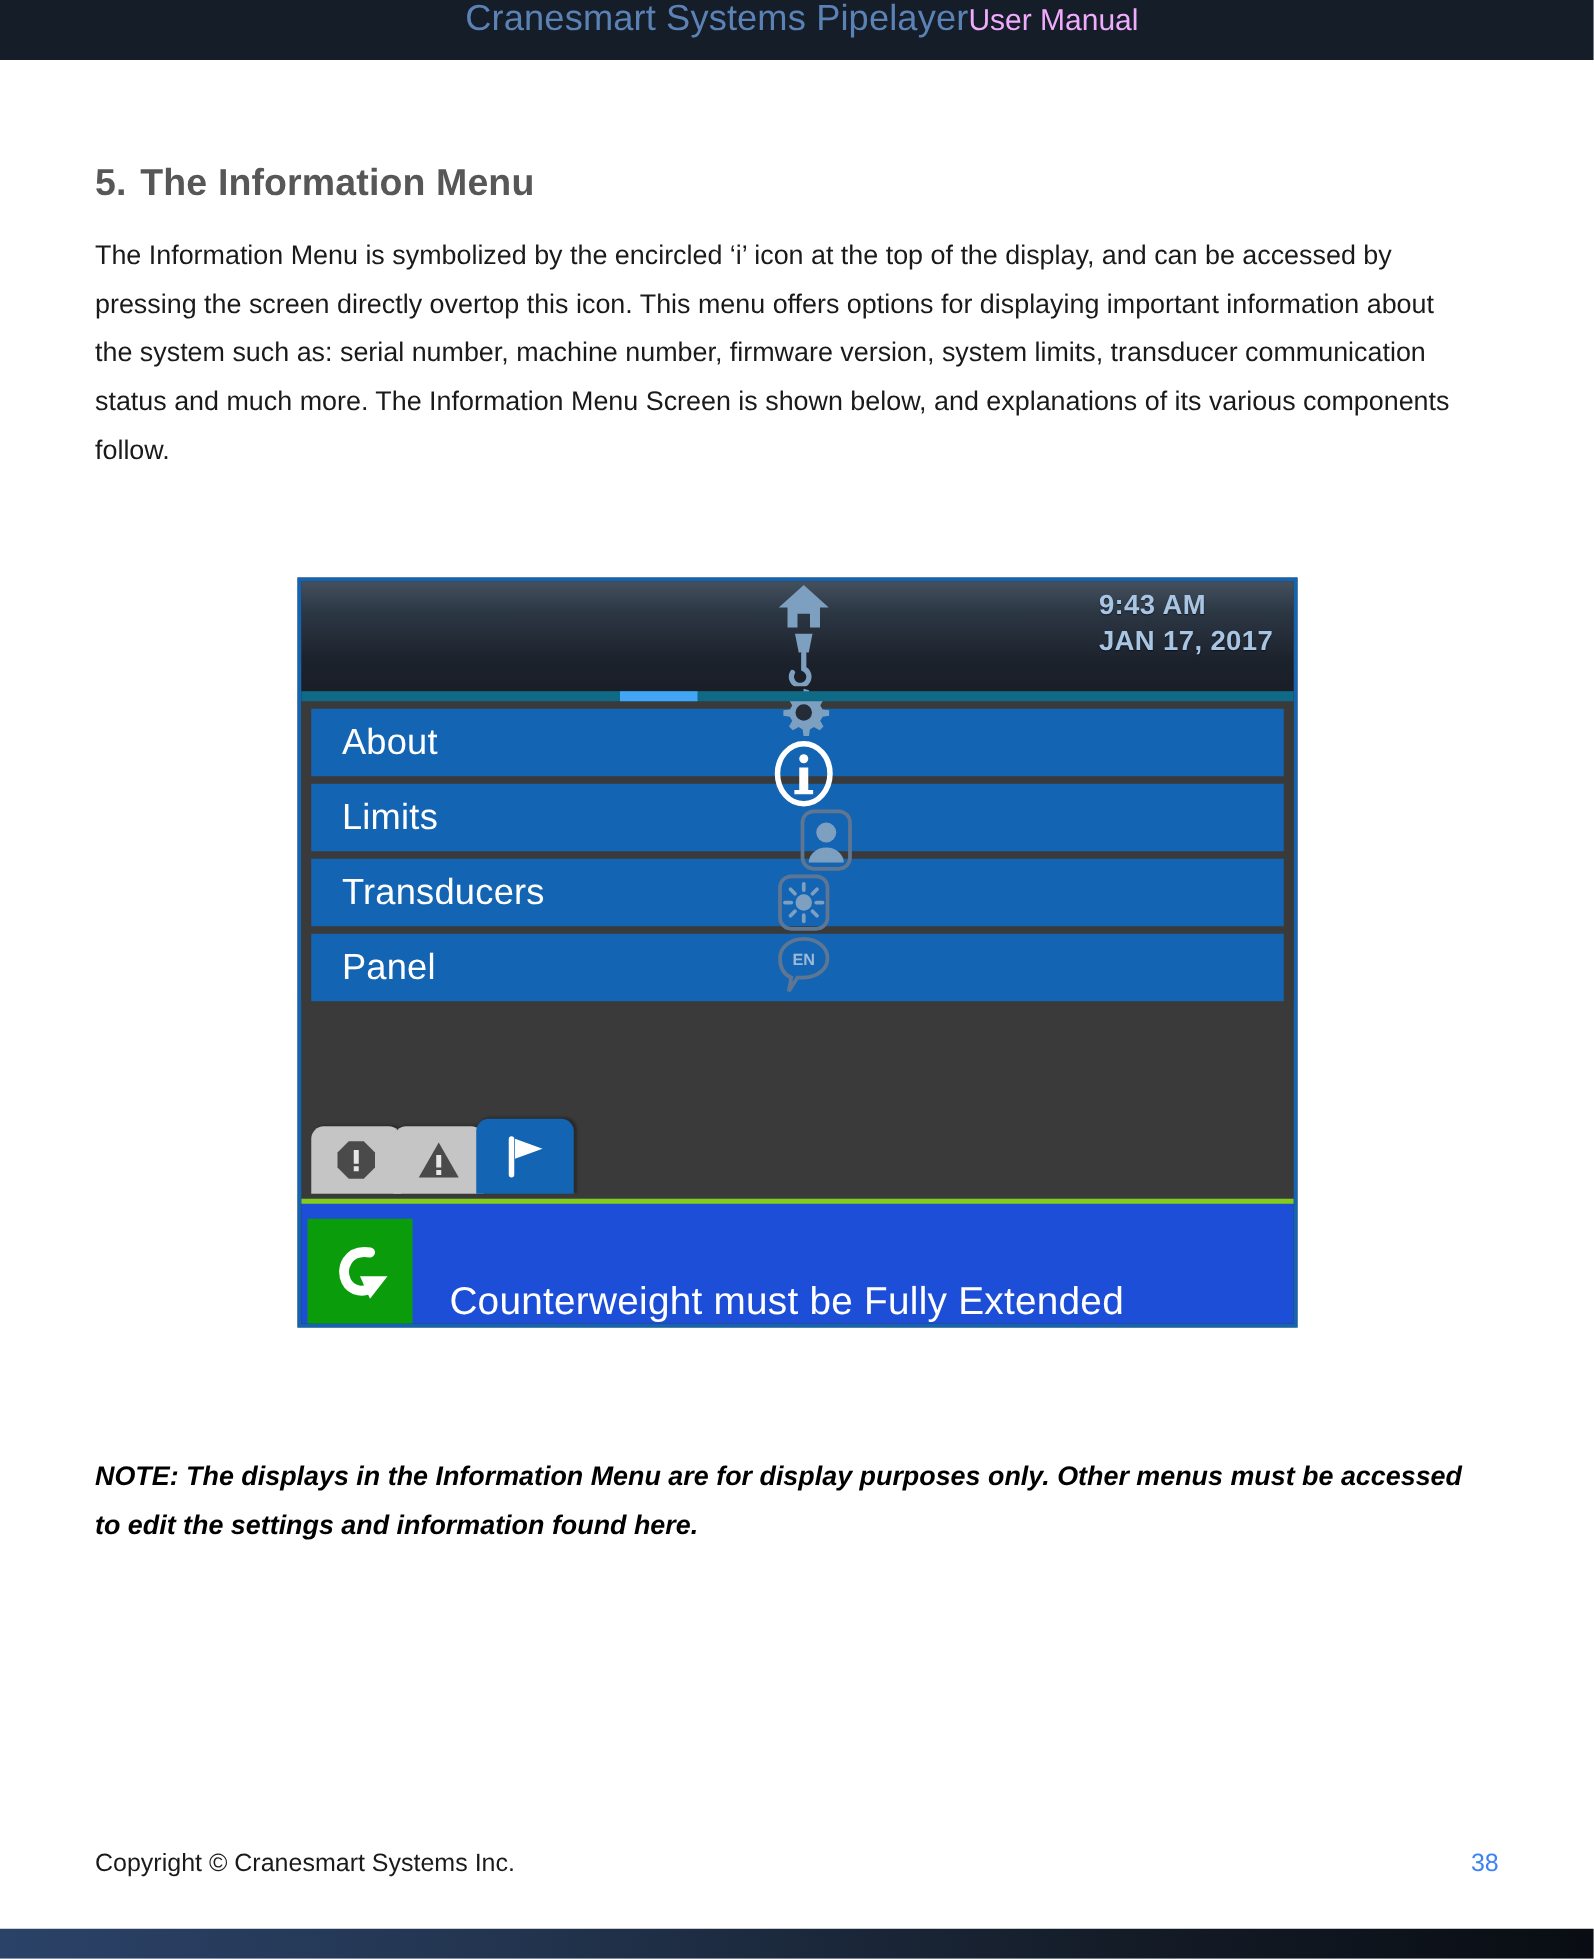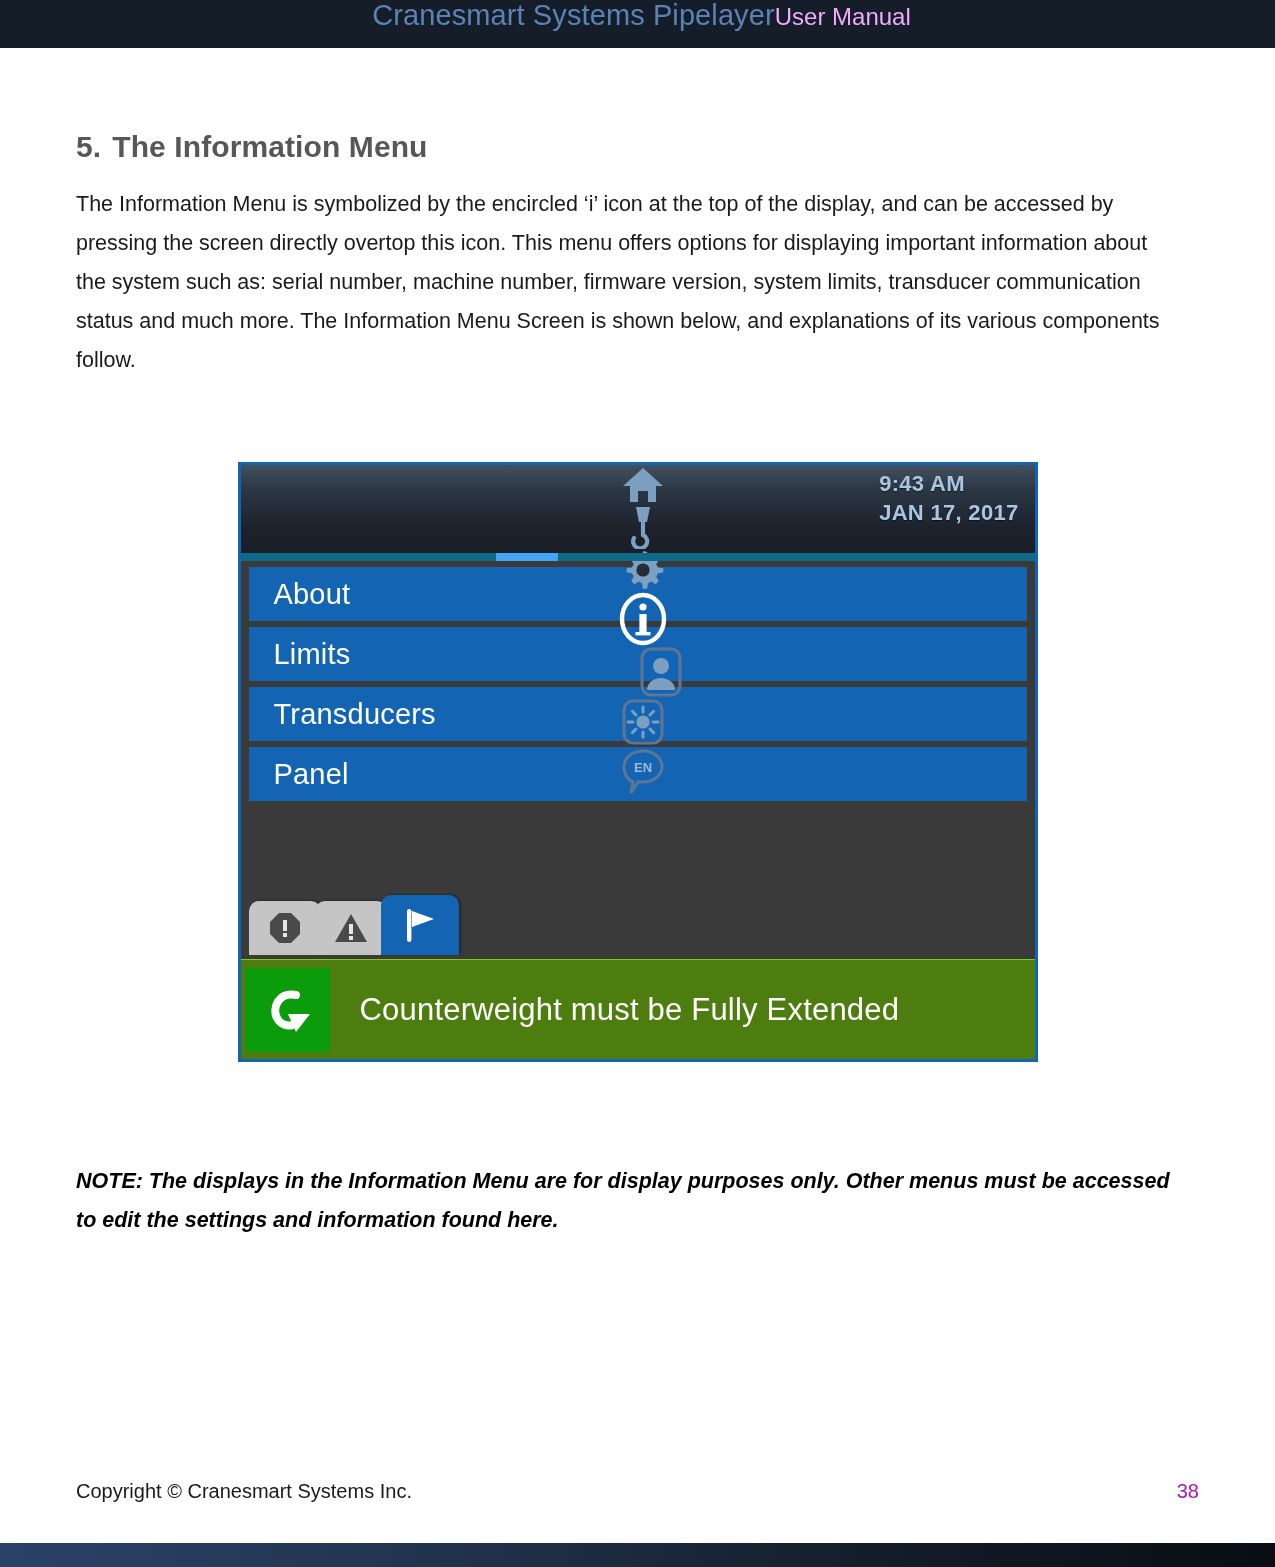--- a/index.html
+++ b/index.html
@@ -195,10 +195,10 @@
     left: 0; bottom: 0;
     width: 100%;
     height: 100px;
-    background: #4d7c0f;
-    border-top: 1px solid #84cc16;
-    display: flex;
-    align-items: center;
+    background: #1d4ed8;
+    border-top: 4px solid #84cc16;
+    display: flex;
+    align-items: flex-end;
   }
   .status-icon {
     width: 84px;

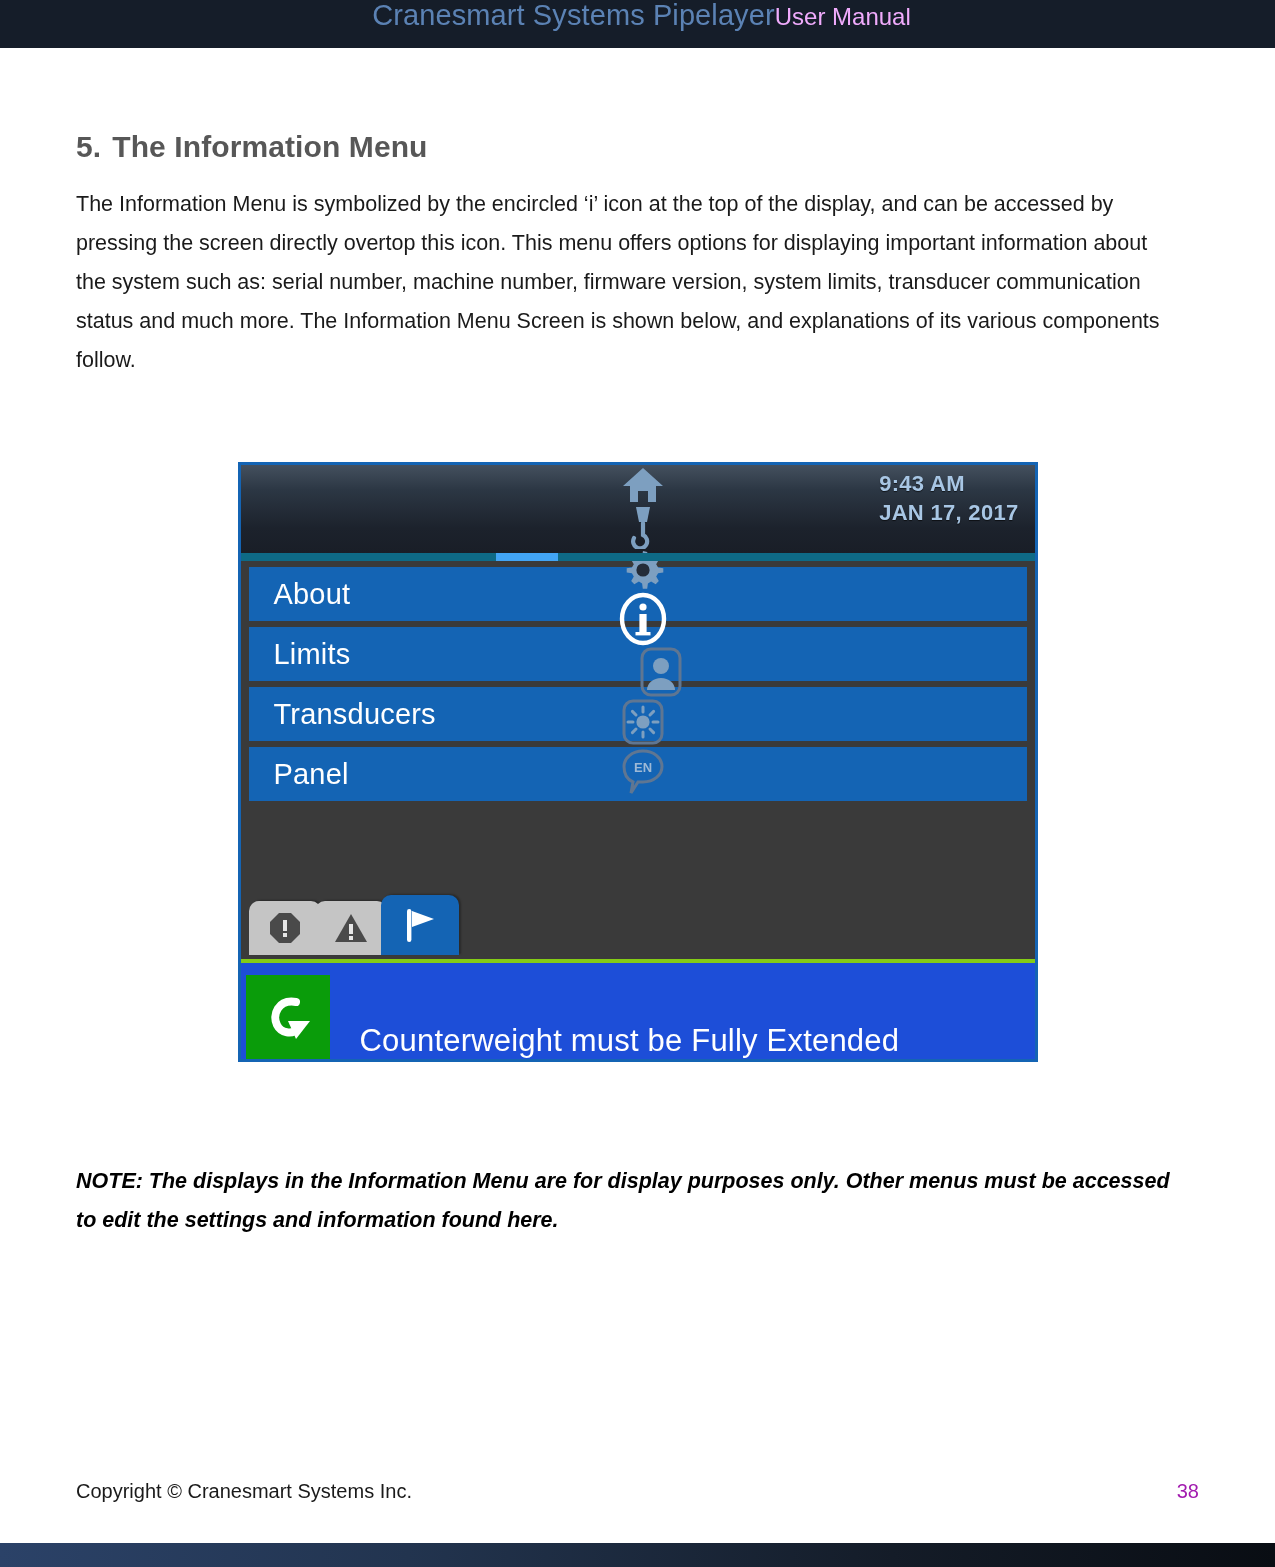--- a/index.html
+++ b/index.html
@@ -246,7 +246,7 @@
   }
   .doc-footer .pageno {
     font-size: 20px;
-    color: #a21caf;
+    color: #3b82f6;
   }
   .footer-bar {
     position: absolute;

